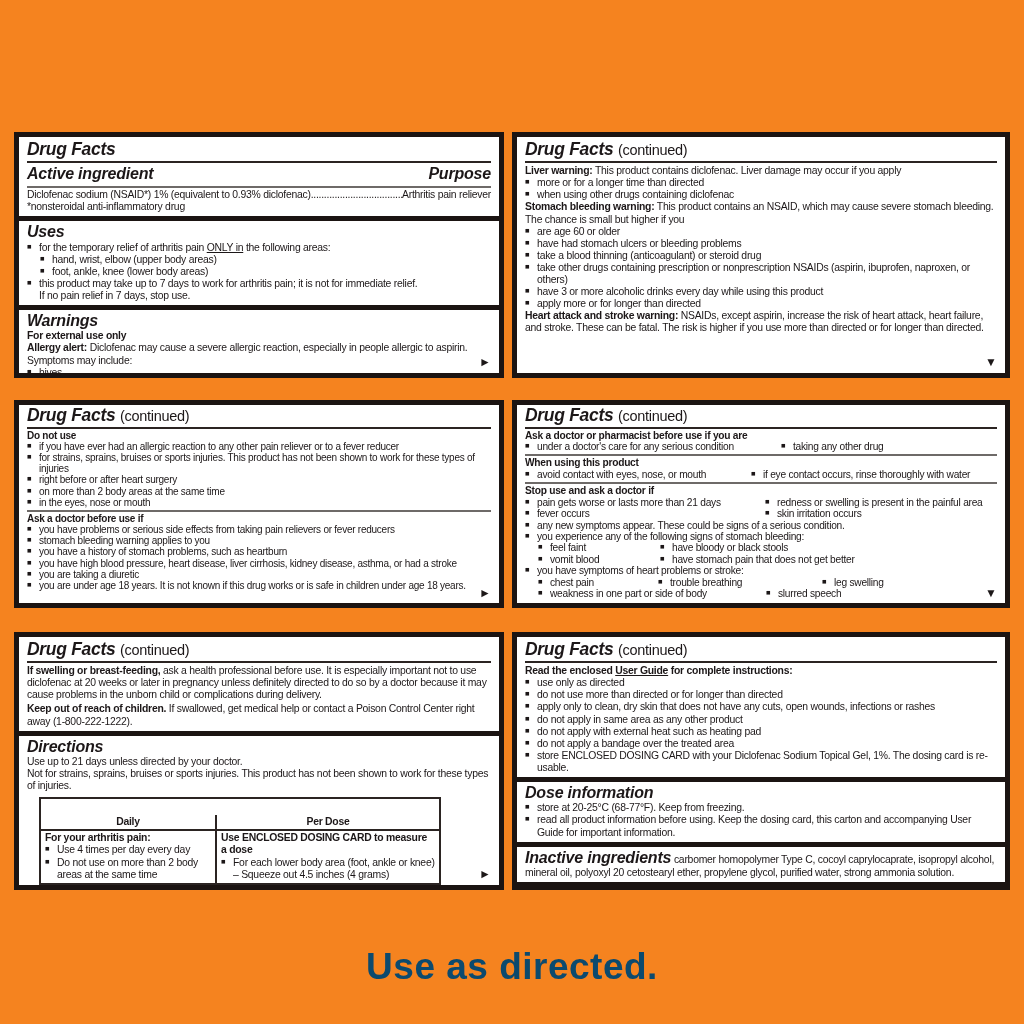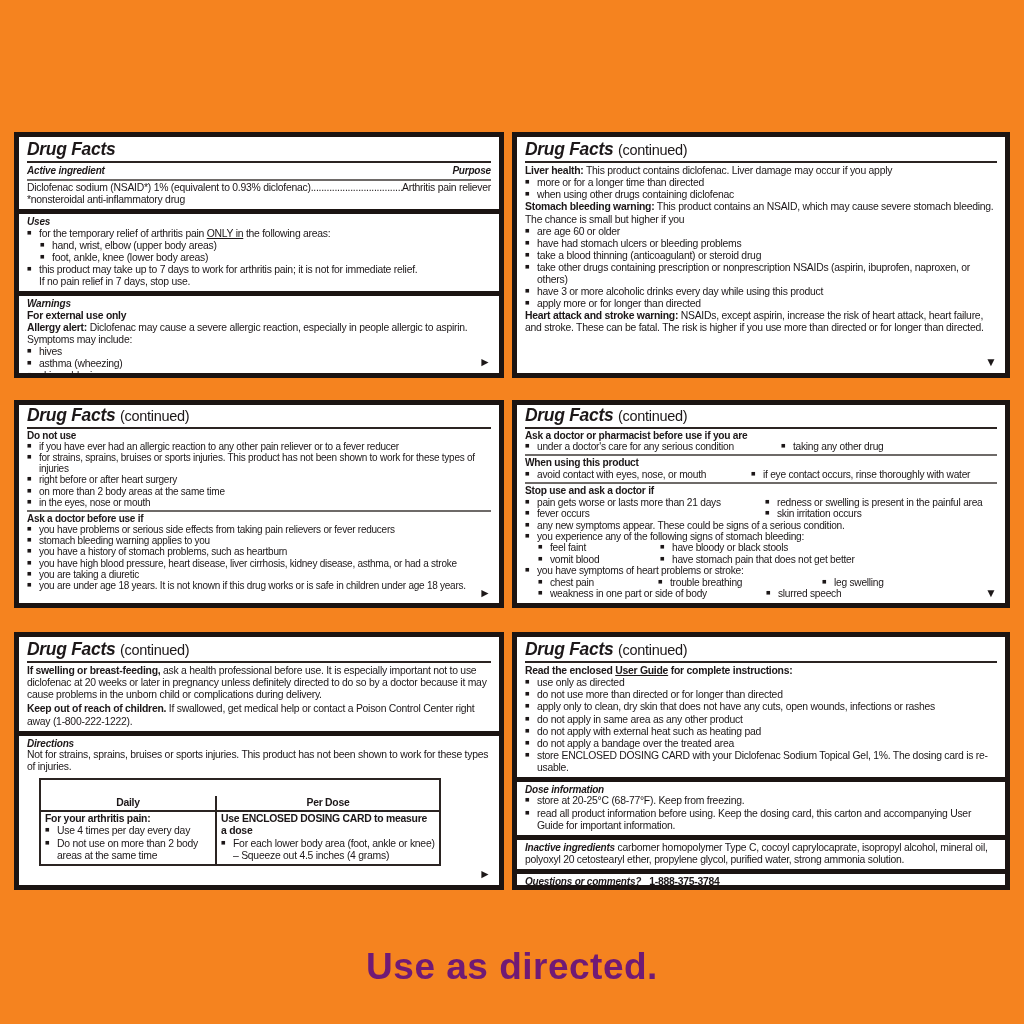--- a/index.html
+++ b/index.html
@@ -13,7 +13,7 @@
          padding:0 0 2px;margin-bottom:2px;letter-spacing:-0.3px;}
   #p3 .title,#p4 .title{margin-bottom:1px;padding-bottom:1px;}
   .title .cont{font-style:normal;font-weight:normal;font-size:14.5px;}
-  .h2{font-style:italic;font-weight:bold;font-size:10px;letter-spacing:-0.2px;}
+  .h2{font-style:italic;font-weight:bold;font-size:16px;letter-spacing:-0.2px;}
   .hrow{display:flex;justify-content:space-between;align-items:baseline;}
   .bar{height:5px;background:#1b1412;margin:3px -8px 2px;}
   .rule{height:2px;background:#6e6a68;margin:2px 0 1px;}

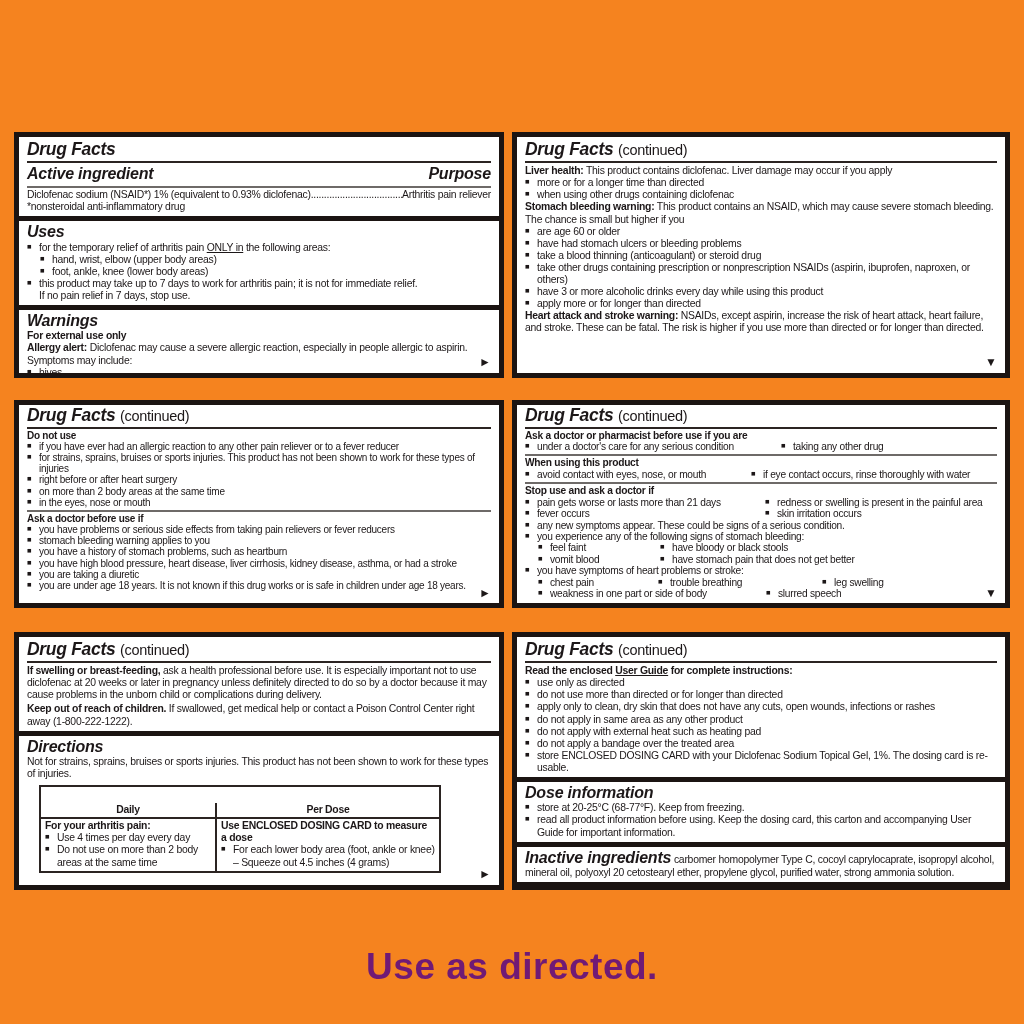--- a/index.html
+++ b/index.html
@@ -86,7 +86,7 @@
 
   <div class="panel" id="p2" style="left:512px;top:132px;width:498px;height:246px;">
     <div class="title"><span>Drug Facts</span> <span class="cont">(continued)</span></div>
-    <div><b>Liver health:</b><span> This product contains diclofenac. Liver damage may occur if you apply</span></div>
+    <div><b>Liver warning:</b><span> This product contains diclofenac. Liver damage may occur if you apply</span></div>
     <div class="bi">more or for a longer time than directed</div>
     <div class="bi">when using other drugs containing diclofenac</div>
     <div><b>Stomach bleeding warning:</b><span> This product contains an NSAID, which may cause severe stomach bleeding. The chance is small but higher if you</span></div>

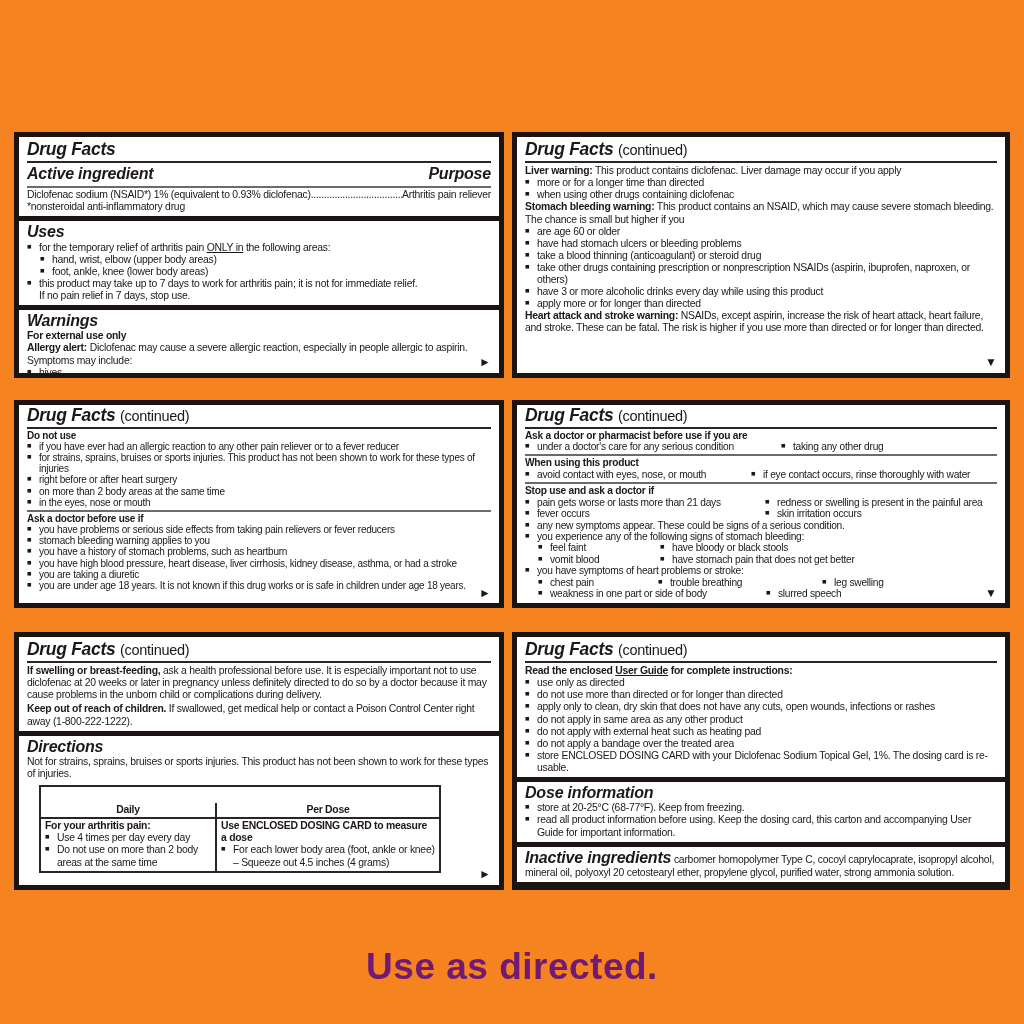--- a/index.html
+++ b/index.html
@@ -171,6 +171,7 @@
     <div class="mt1"><b>Keep out of reach of children.</b><span> If swallowed, get medical help or contact a Poison Control Center right away (1-800-222-1222).</span></div>
     <div class="bar"></div>
     <div class="h2">Directions</div>
+    <div>Use up to 21 days unless directed by your doctor.</div>
     <div>Not for strains, sprains, bruises or sports injuries. This product has not been shown to work for these types of injuries.</div>
     <div class="dtable">
       <div class="hdr">

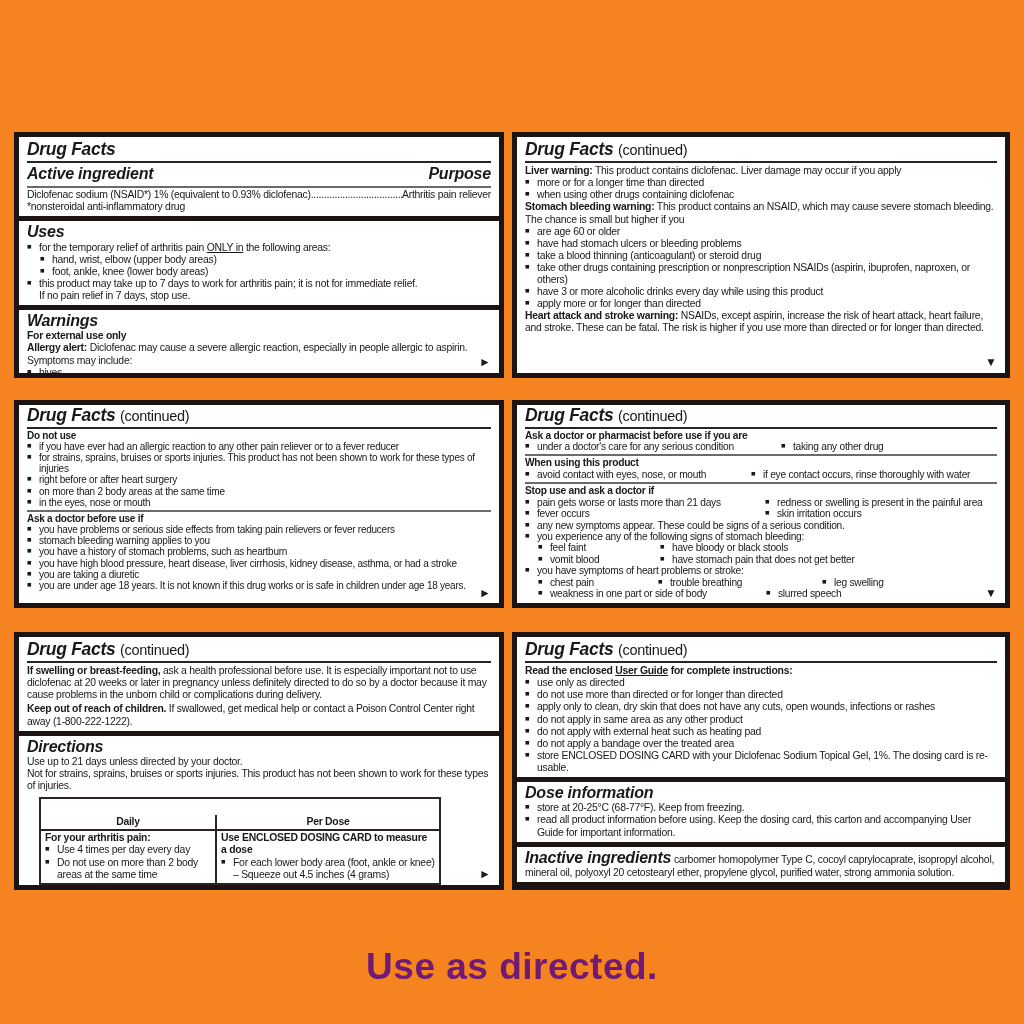--- a/index.html
+++ b/index.html
@@ -36,7 +36,7 @@
   .dtable .bodyrow{display:flex;}
   .dtable .cell1{width:176px;border-right:2px solid #2b2422;box-sizing:border-box;padding:1px 4px 2px;}
   .dtable .cell2{flex:1;padding:1px 4px 2px;}
-  .tagline{position:absolute;left:0;width:100%;top:946px;text-align:center;color:#701a75;
+  .tagline{position:absolute;left:0;width:100%;top:946px;text-align:center;color:#0c4a6e;
            font-size:37px;font-weight:bold;letter-spacing:0.5px;}
   .mt1{margin-top:2px;}
 </style>

